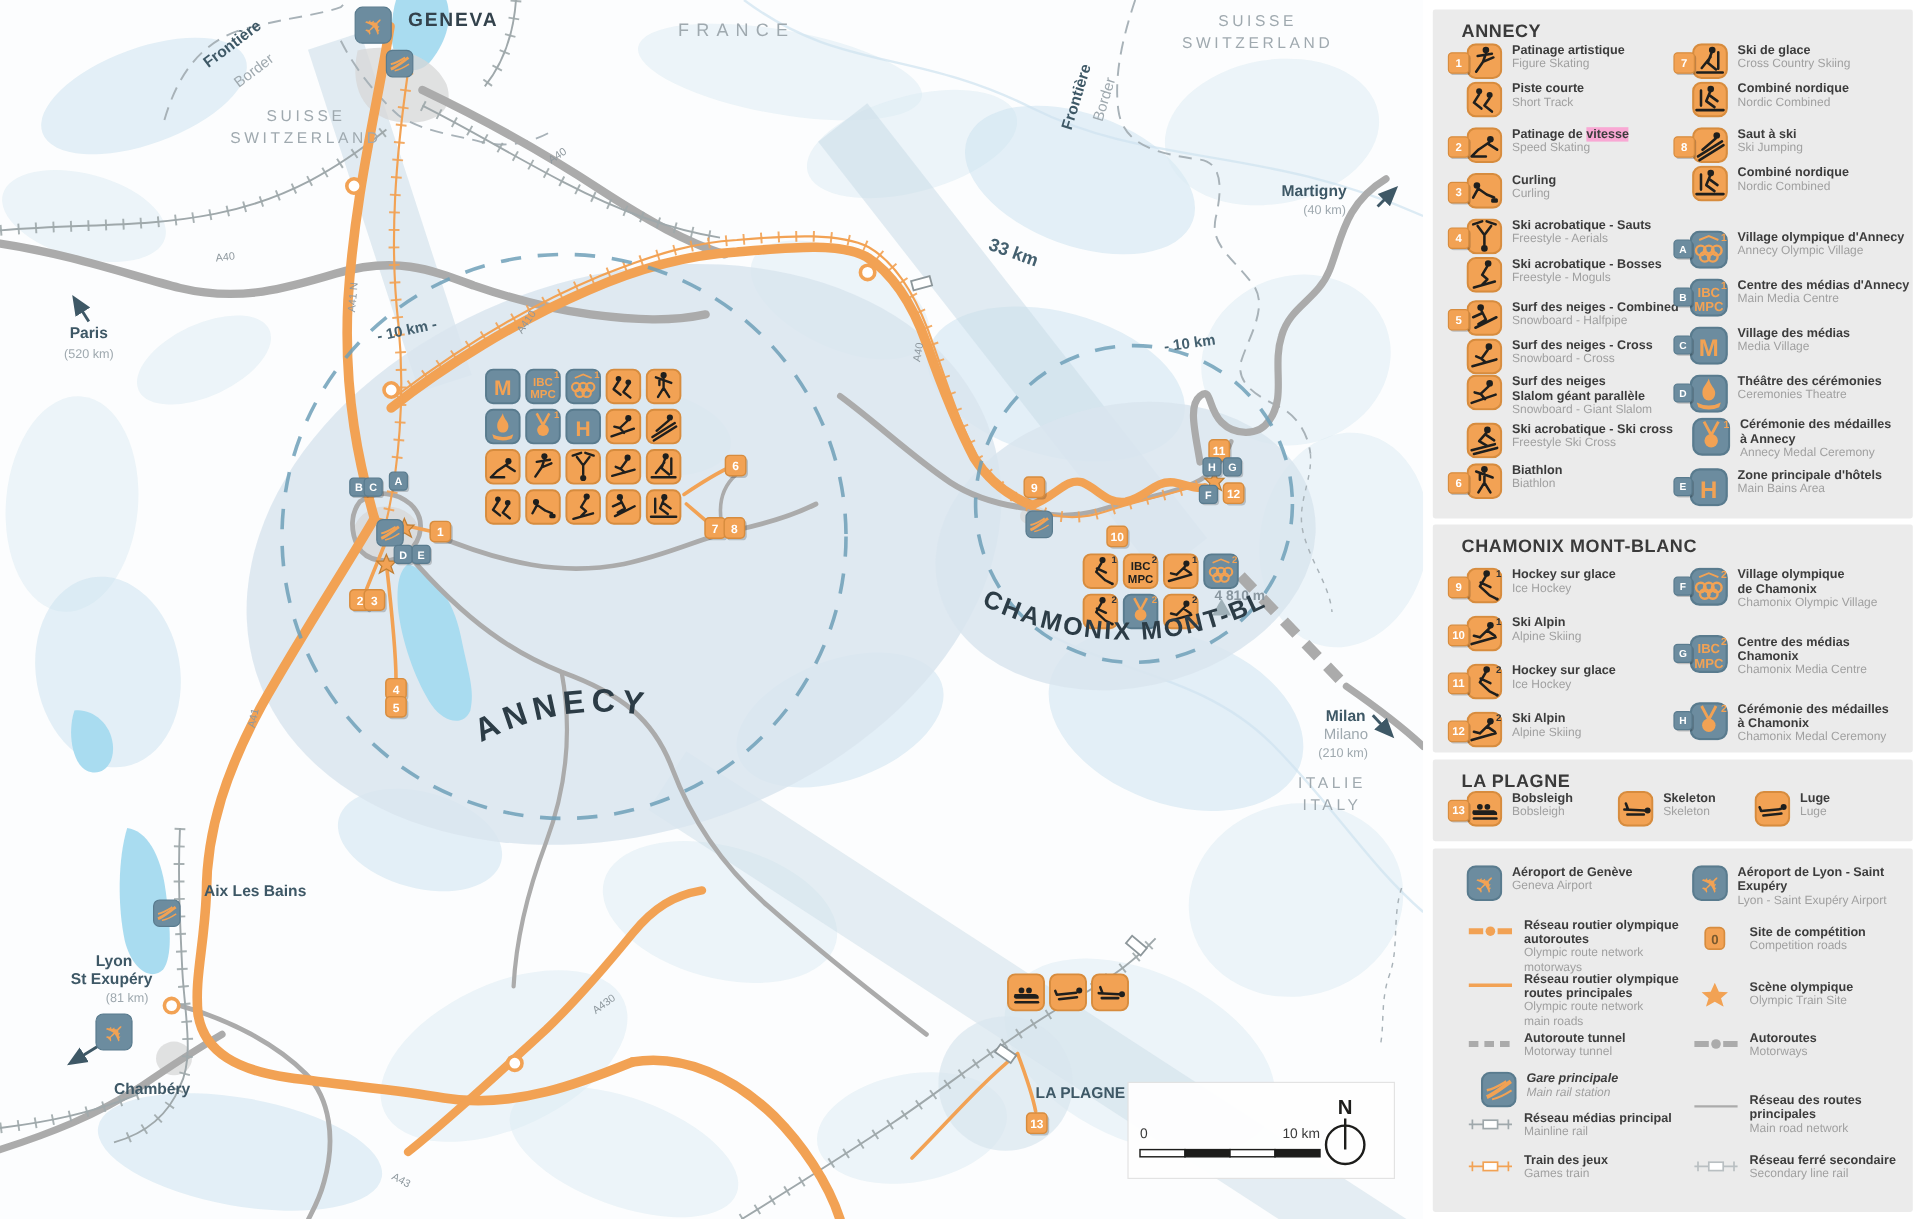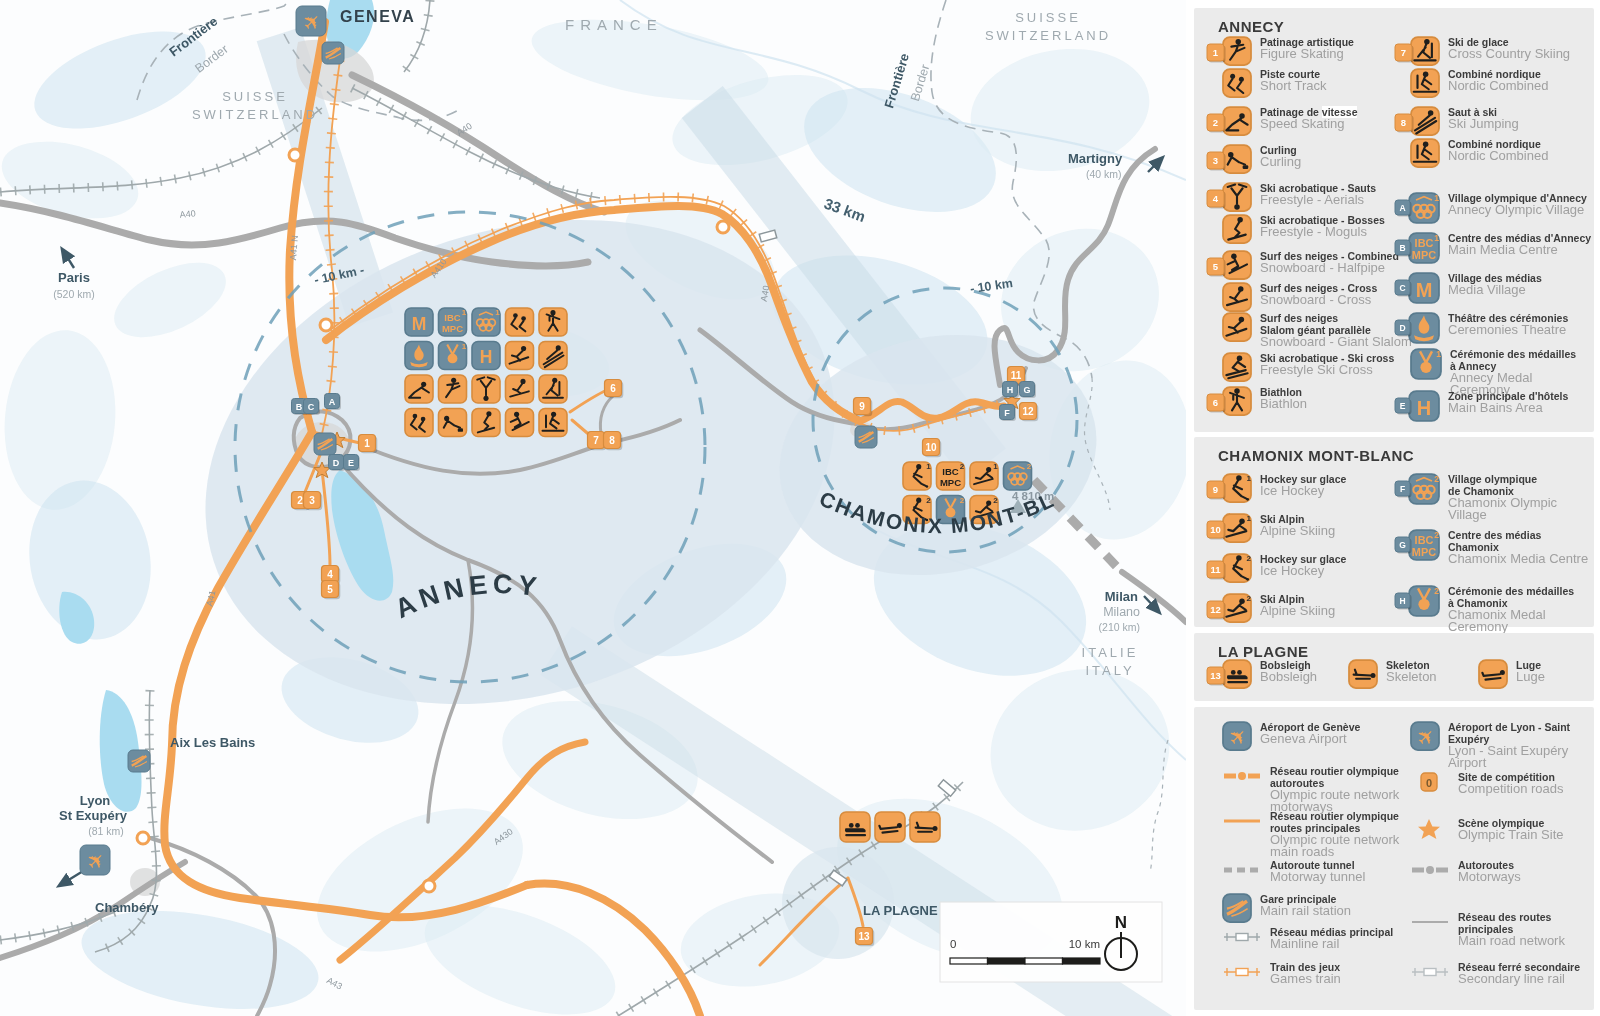--- a/index.html
+++ b/index.html
@@ -15,7 +15,7 @@
   .licon{flex:0 0 auto;}
   .ltxt{margin-left:8px;margin-top:0;}
   .fr{font-size:10.5px;font-weight:bold;color:#3C3C3C;line-height:12px;}
-  .en{font-size:13px;color:#A0A0A0;line-height:11.5px;}
+  .en{font-size:10px;color:#A0A0A0;line-height:11.5px;}
   .hl{background:#ffffff;}
   svg text{font-family:"Liberation Sans",sans-serif;}
 </style>

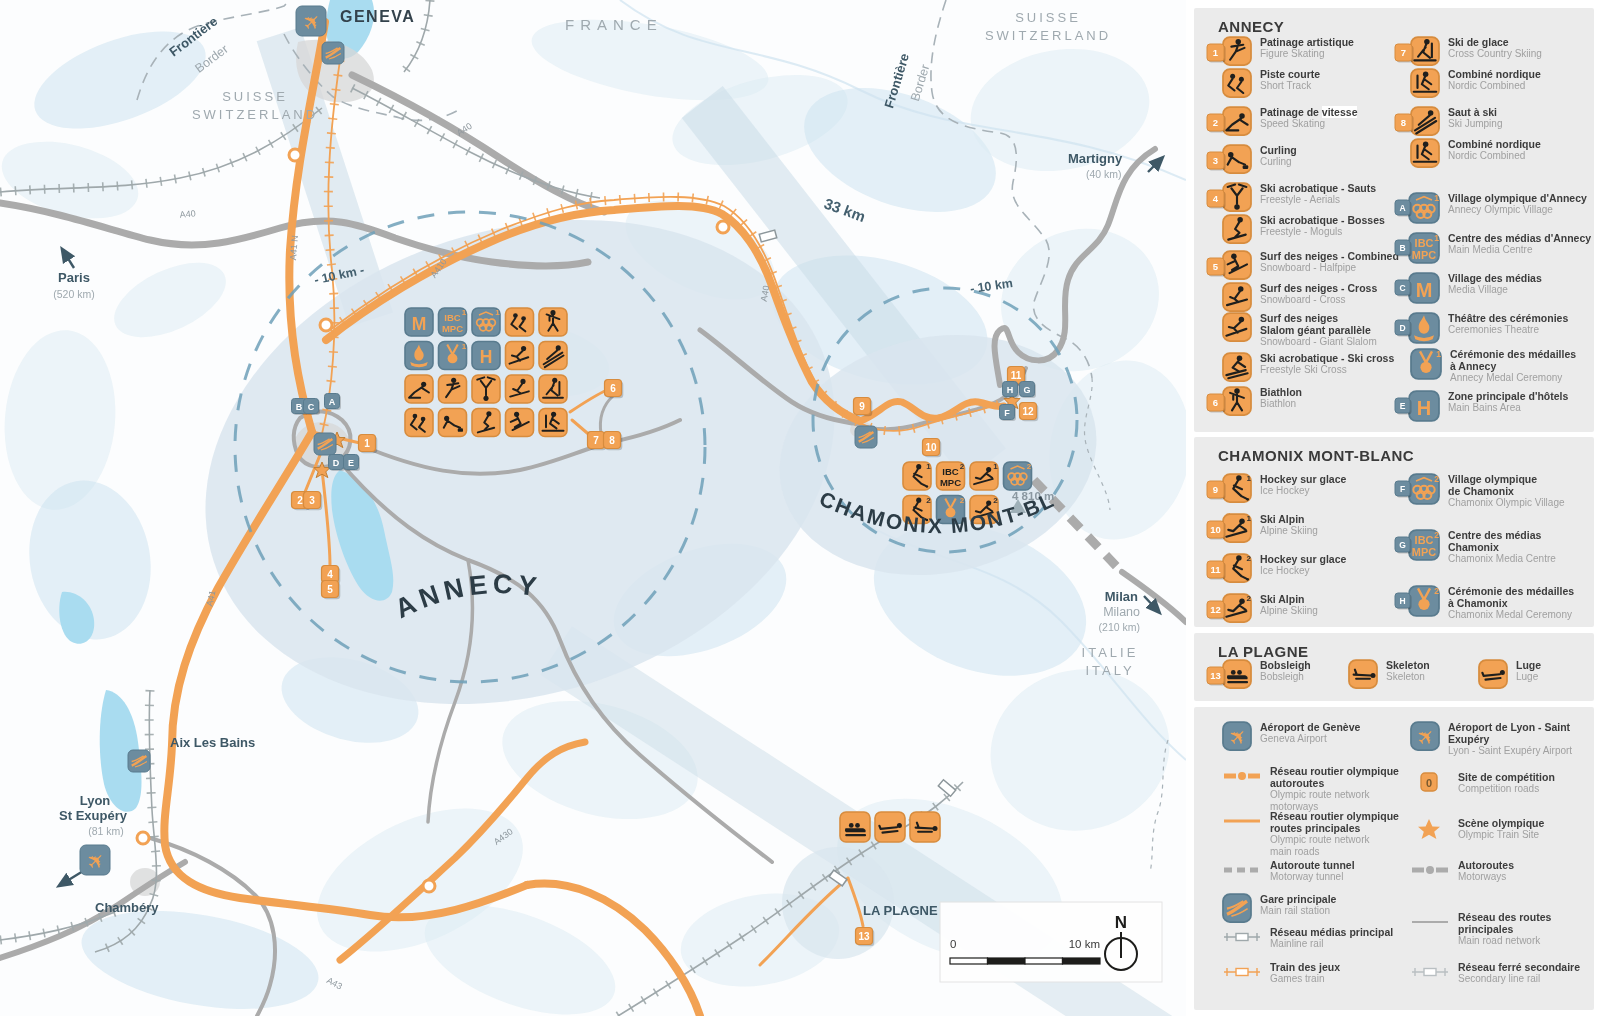--- a/index.html
+++ b/index.html
@@ -16,7 +16,7 @@
   .ltxt{margin-left:8px;margin-top:0;}
   .fr{font-size:10.5px;font-weight:bold;color:#3C3C3C;line-height:12px;}
   .en{font-size:10px;color:#A0A0A0;line-height:11.5px;}
-  .hl{background:#ffffff;}
+  .hl{background:#f9a8d4;}
   svg text{font-family:"Liberation Sans",sans-serif;}
 </style>
 </head>

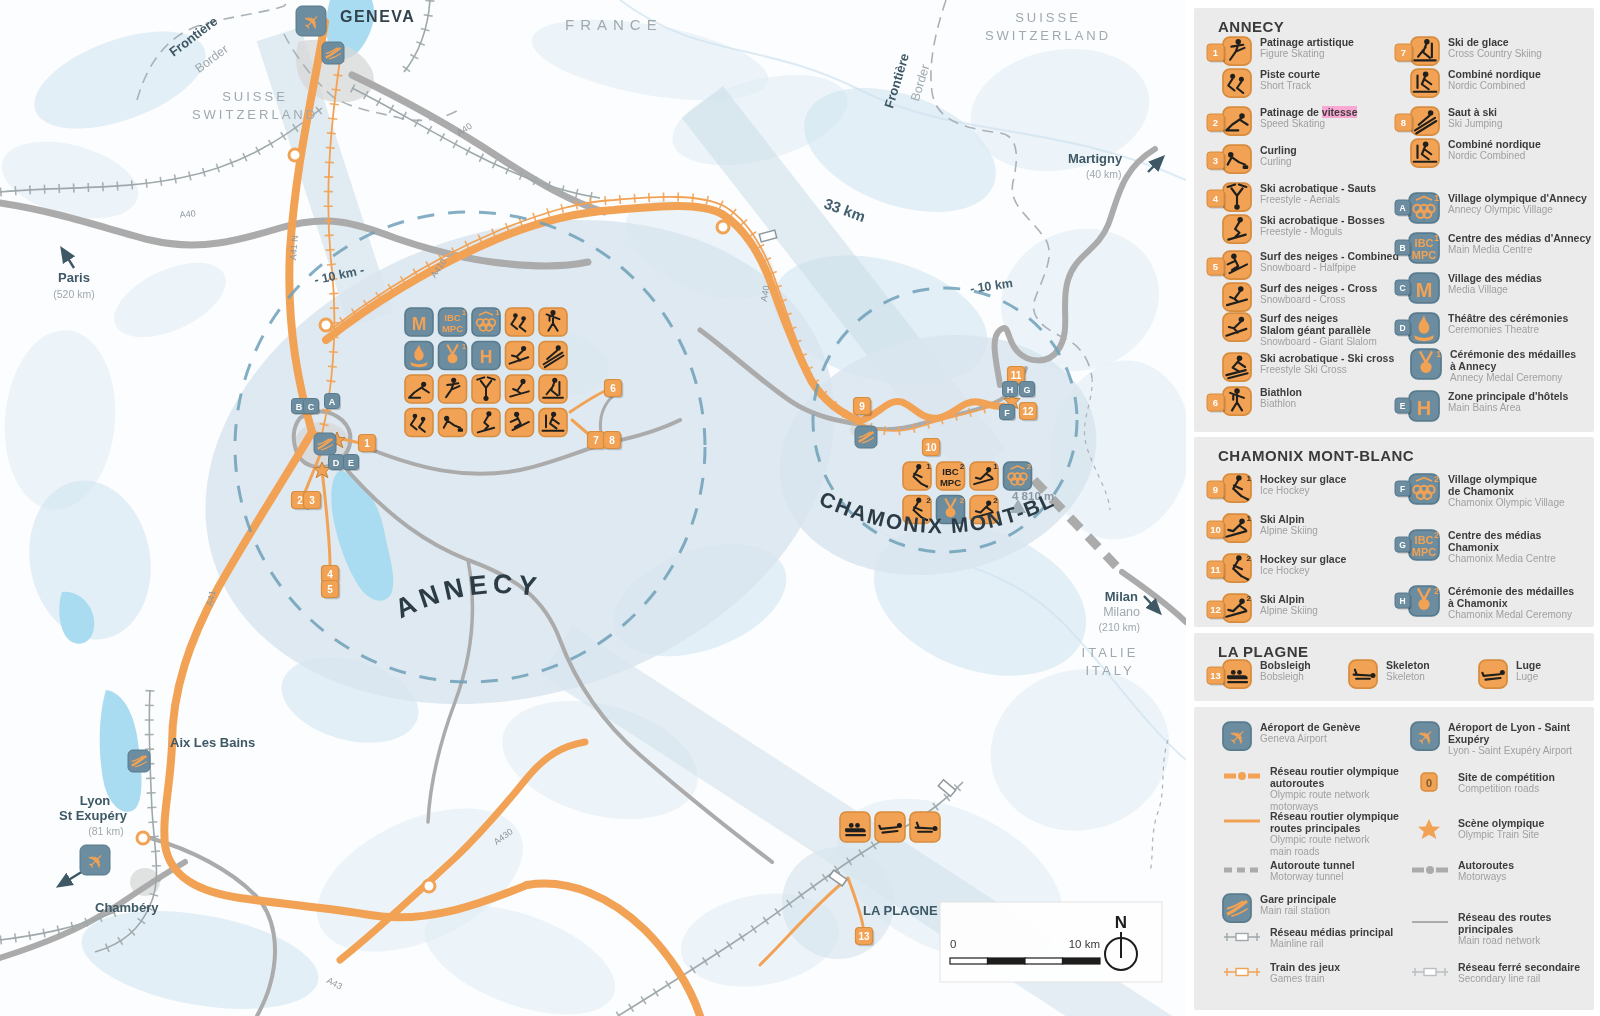--- a/index.html
+++ b/index.html
@@ -1202,7 +1202,7 @@
             <div class="en">Skeleton</div>
           </span>
         </div>
-        <div class="lrow" style="left: 268px; top: 26px;">
+        <div class="lrow" style="left: 252px; top: 26px;">
           <span class="lbadge" style="width:20px;"></span>
           <span class="licon"><svg width="30" height="30" viewBox="0 0 24 24">
               <rect x="0.8" y="0.8" width="22.4" height="22.4" rx="5.5" fill="#F2A254" stroke="#D78C3E" stroke-width="1.4"></rect>

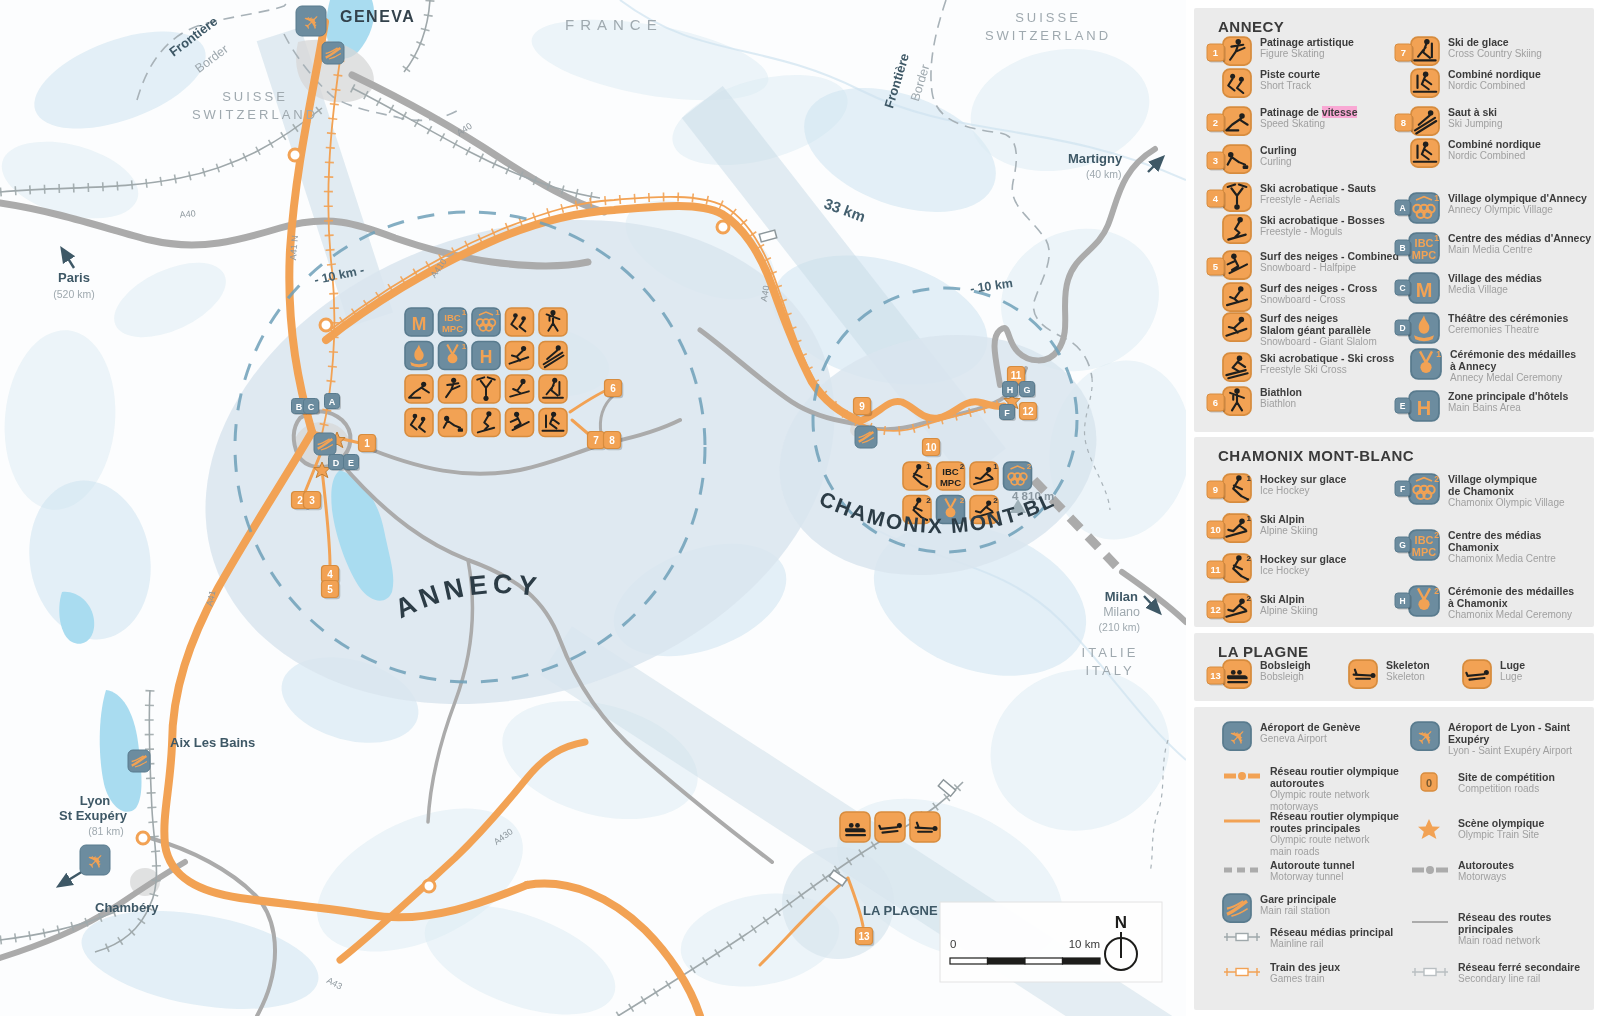--- a/index.html
+++ b/index.html
@@ -1261,7 +1261,7 @@
             <div class="en">Motorway tunnel</div>
           </span>
         </div>
-        <div class="lrow" style="left: 12px; top: 186px;">
+        <div class="lrow" style="left: 24px; top: 186px; font-style: italic;">
           <span class="lbadge" style="width:20px;"></span>
           <span class="licon"><svg width="30" height="30" viewBox="0 0 24 24">
               <rect x="0.8" y="0.8" width="22.4" height="22.4" rx="5.5" fill="#6C8C9F" stroke="#597B8E" stroke-width="1.4"></rect>

